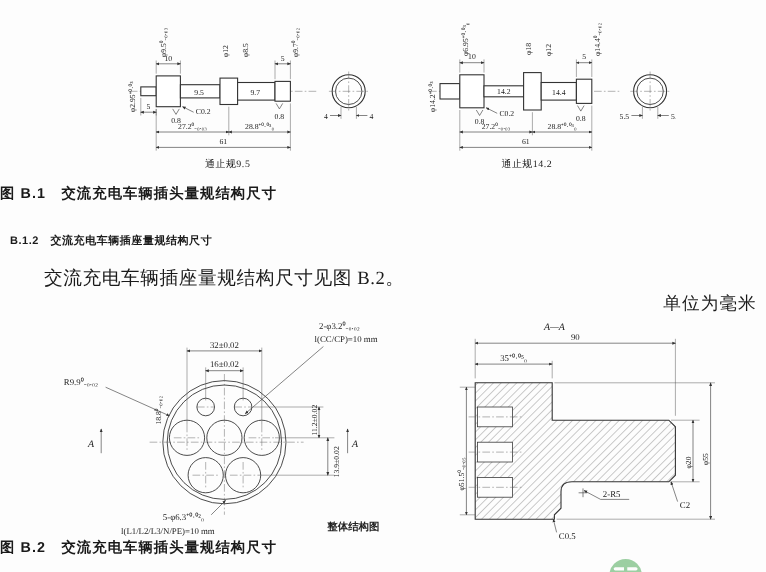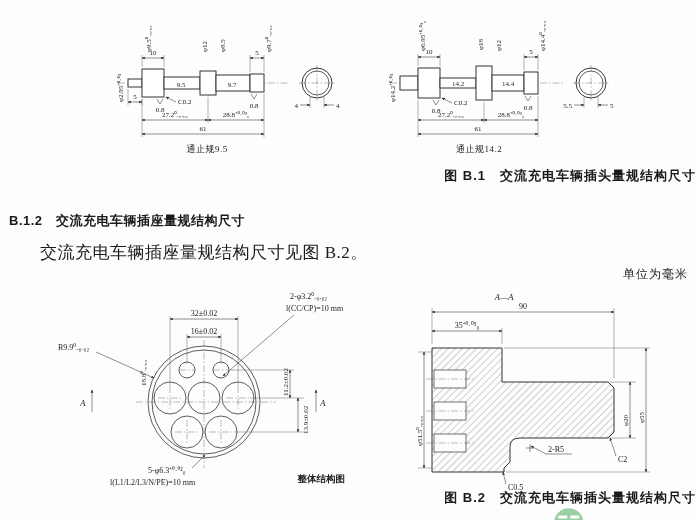--- a/index.html
+++ b/index.html
@@ -8,7 +8,7 @@
          font-family:"Liberation Serif", serif; color:#1a1a1a; }
   .abs { position:absolute; }
   .fig-caption { font-family:"Liberation Sans", sans-serif; font-weight:bold;
-                 font-size:13px; letter-spacing:1px; text-align:right; width:696px; }
+                 font-size:13px; letter-spacing:1px; text-align:left; width:696px; }
   .heading { font-family:"Liberation Sans", sans-serif; font-weight:bold; font-size:13px; letter-spacing:.5px; }
   .body-text { font-size:17px; letter-spacing:.5px; }
   .unit-note { font-size:12px; letter-spacing:1px;margin-left:40px; }

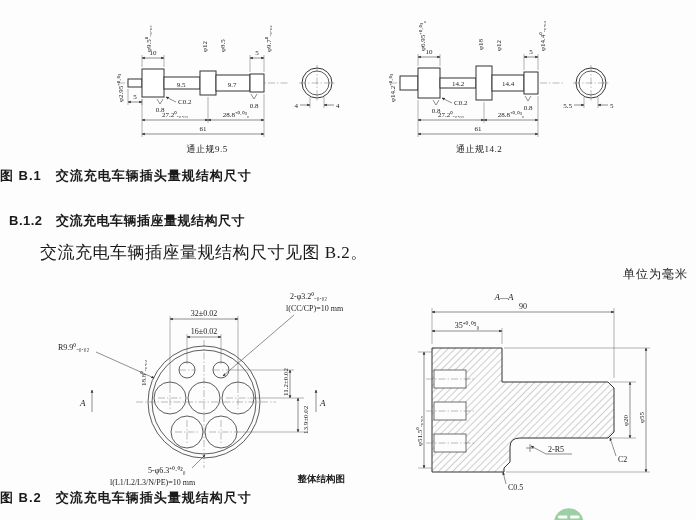--- a/index.html
+++ b/index.html
@@ -9,7 +9,7 @@
   .abs { position:absolute; }
   .fig-caption { font-family:"Liberation Sans", sans-serif; font-weight:bold;
                  font-size:13px; letter-spacing:1px; text-align:left; width:696px; }
-  .heading { font-family:"Liberation Sans", sans-serif; font-weight:bold; font-size:13px; letter-spacing:.5px; }
+  .heading { font-family:"Liberation Sans", sans-serif; font-weight:bold; font-size:10px; letter-spacing:.5px; }
   .body-text { font-size:17px; letter-spacing:.5px; }
   .unit-note { font-size:12px; letter-spacing:1px;margin-left:40px; }
   .sublabel { font-family:"Liberation Sans", sans-serif; font-weight:bold;

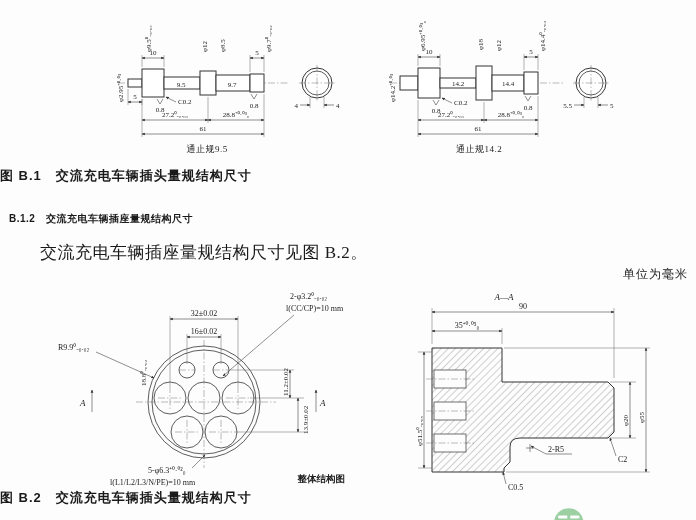--- a/index.html
+++ b/index.html
@@ -11,7 +11,7 @@
                  font-size:13px; letter-spacing:1px; text-align:left; width:696px; }
   .heading { font-family:"Liberation Sans", sans-serif; font-weight:bold; font-size:10px; letter-spacing:.5px; }
   .body-text { font-size:17px; letter-spacing:.5px; }
-  .unit-note { font-size:12px; letter-spacing:1px;margin-left:40px; }
+  .unit-note { font-size:16px; letter-spacing:1px;margin-left:40px; }
   .sublabel { font-family:"Liberation Sans", sans-serif; font-weight:bold;
               font-size:9.5px; text-align:right; width:90px; color:#222; }
   svg text { font-family:"Liberation Serif", serif; fill:#1c1c1c; }

